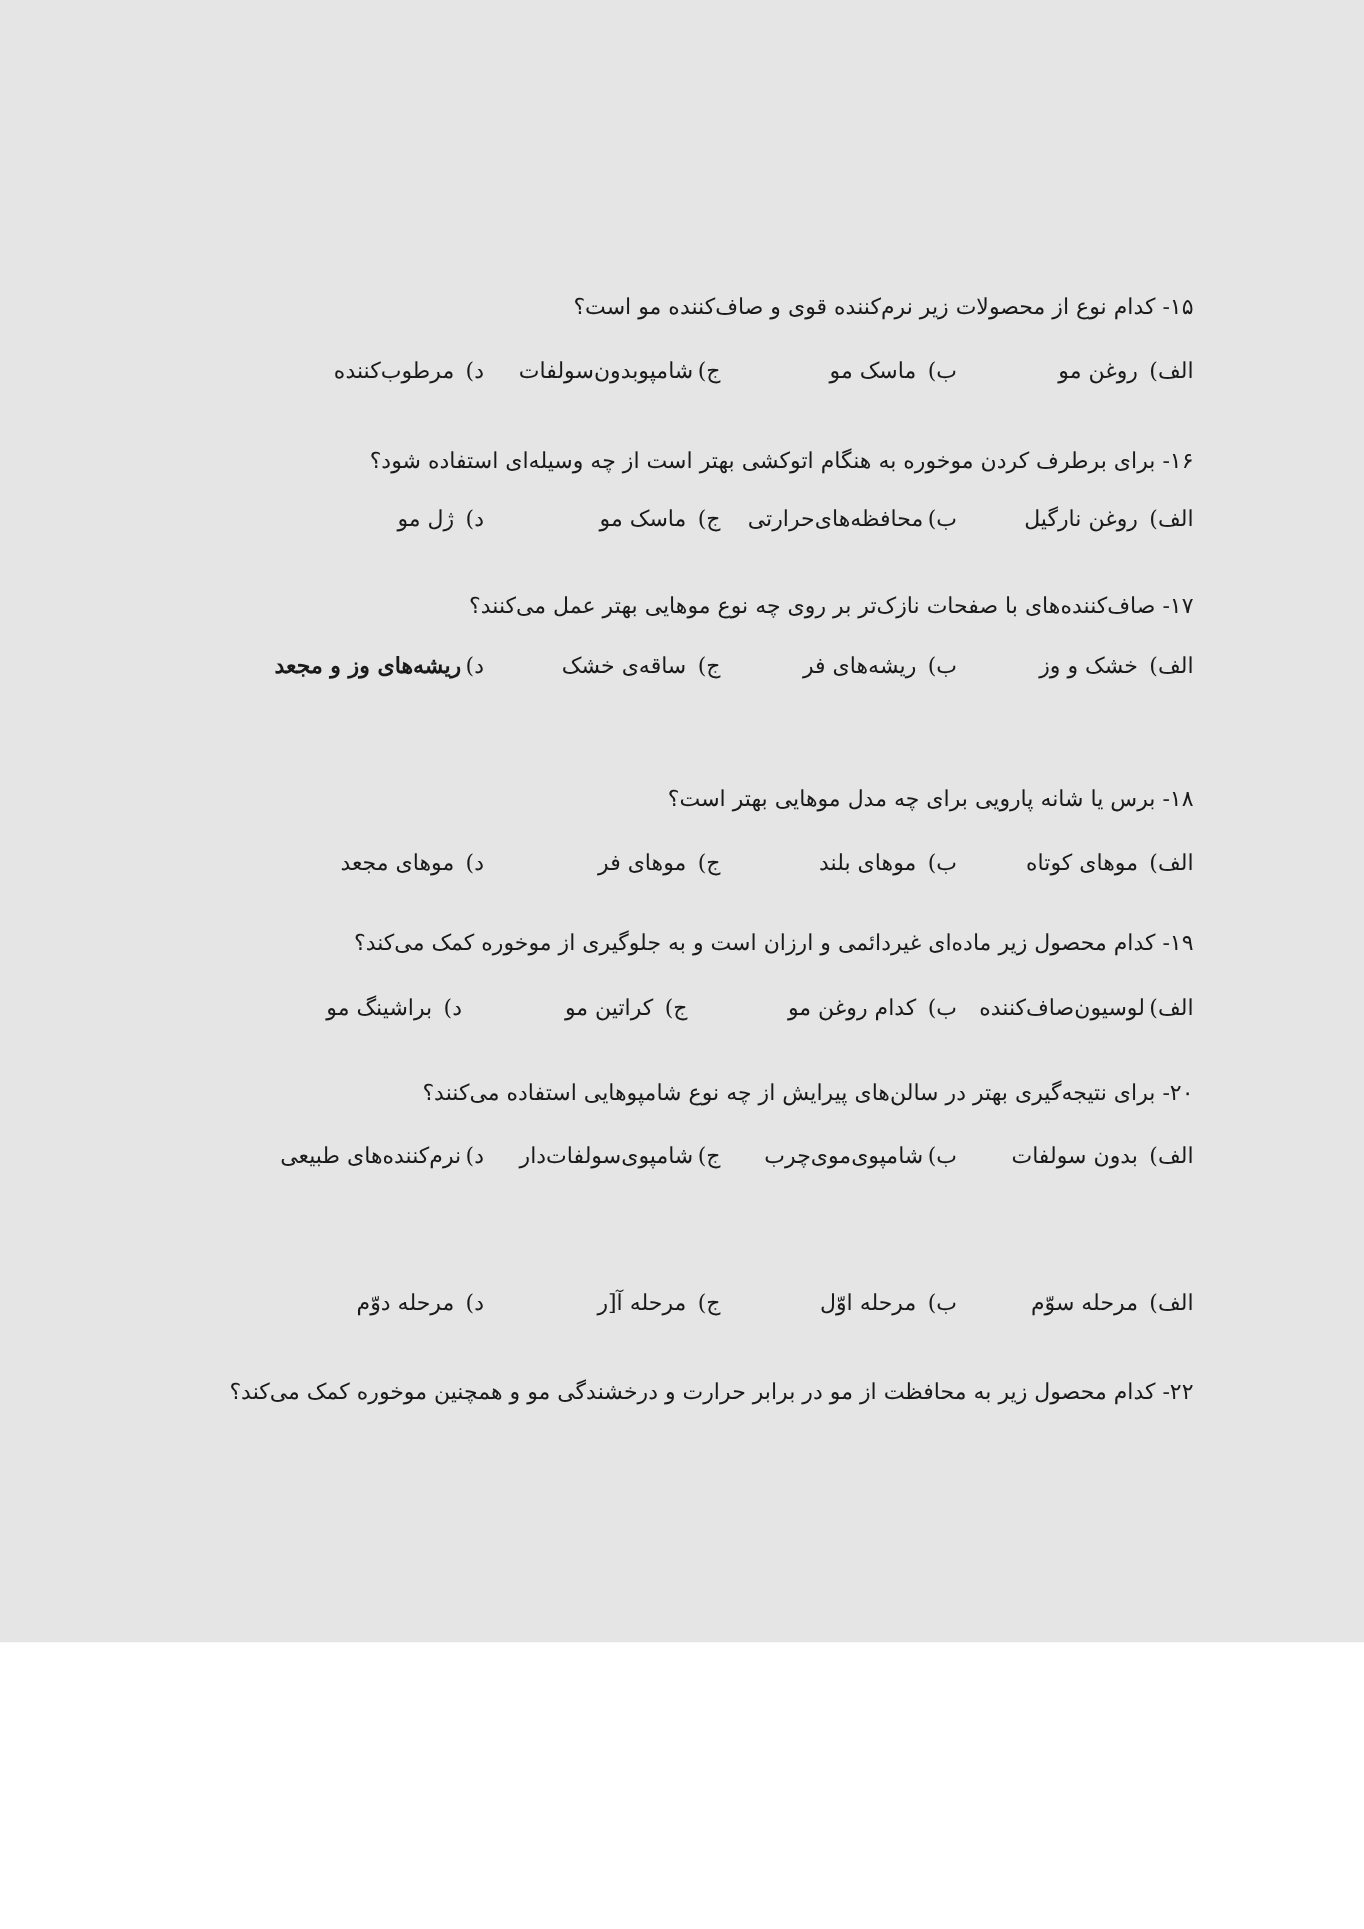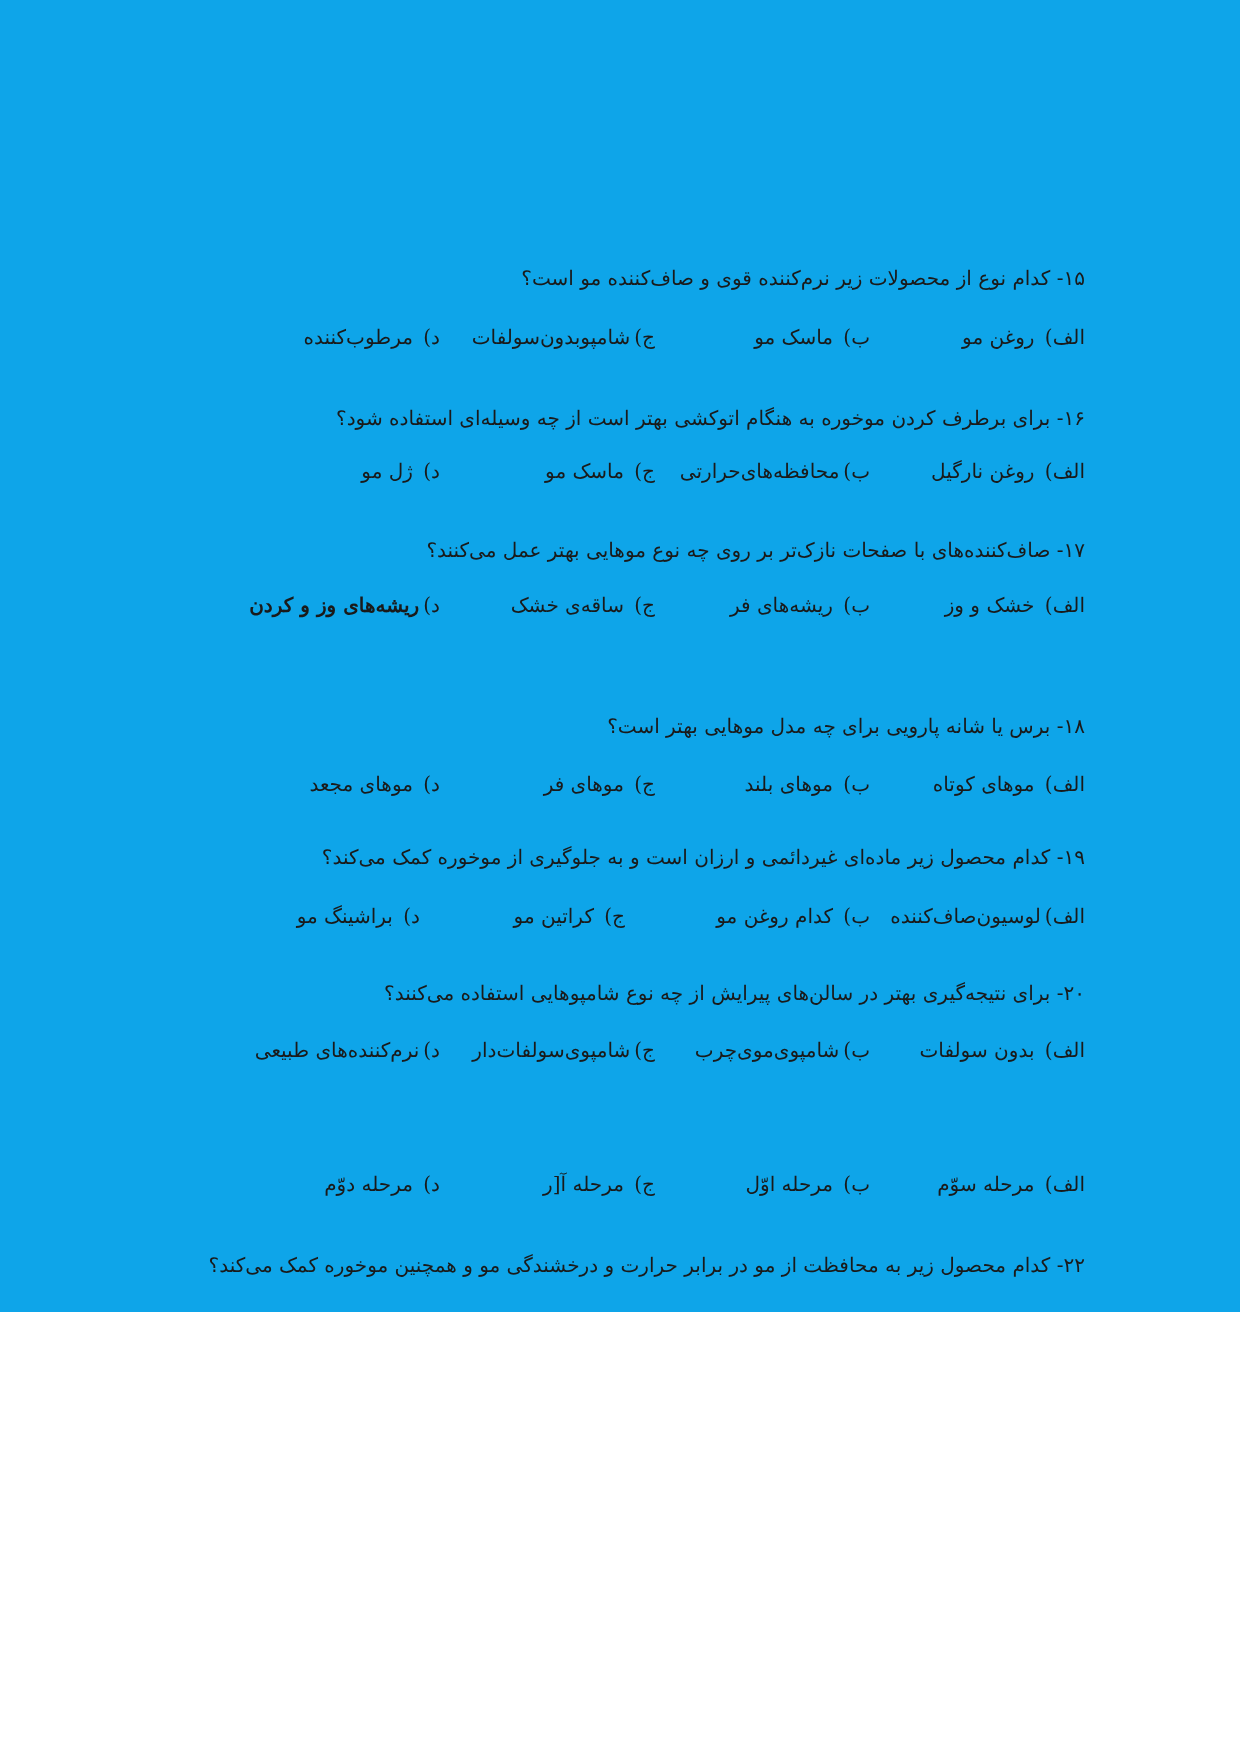--- a/index.html
+++ b/index.html
@@ -19,8 +19,8 @@
       position: absolute;
       left: 0; top: 0;
       width: 1240px;
-      height: 1312px;
-      background: #0ea5e9;
+      height: 1493px;
+      background: #e5e5e5;
       text-decoration: underline;
     }
     .question {

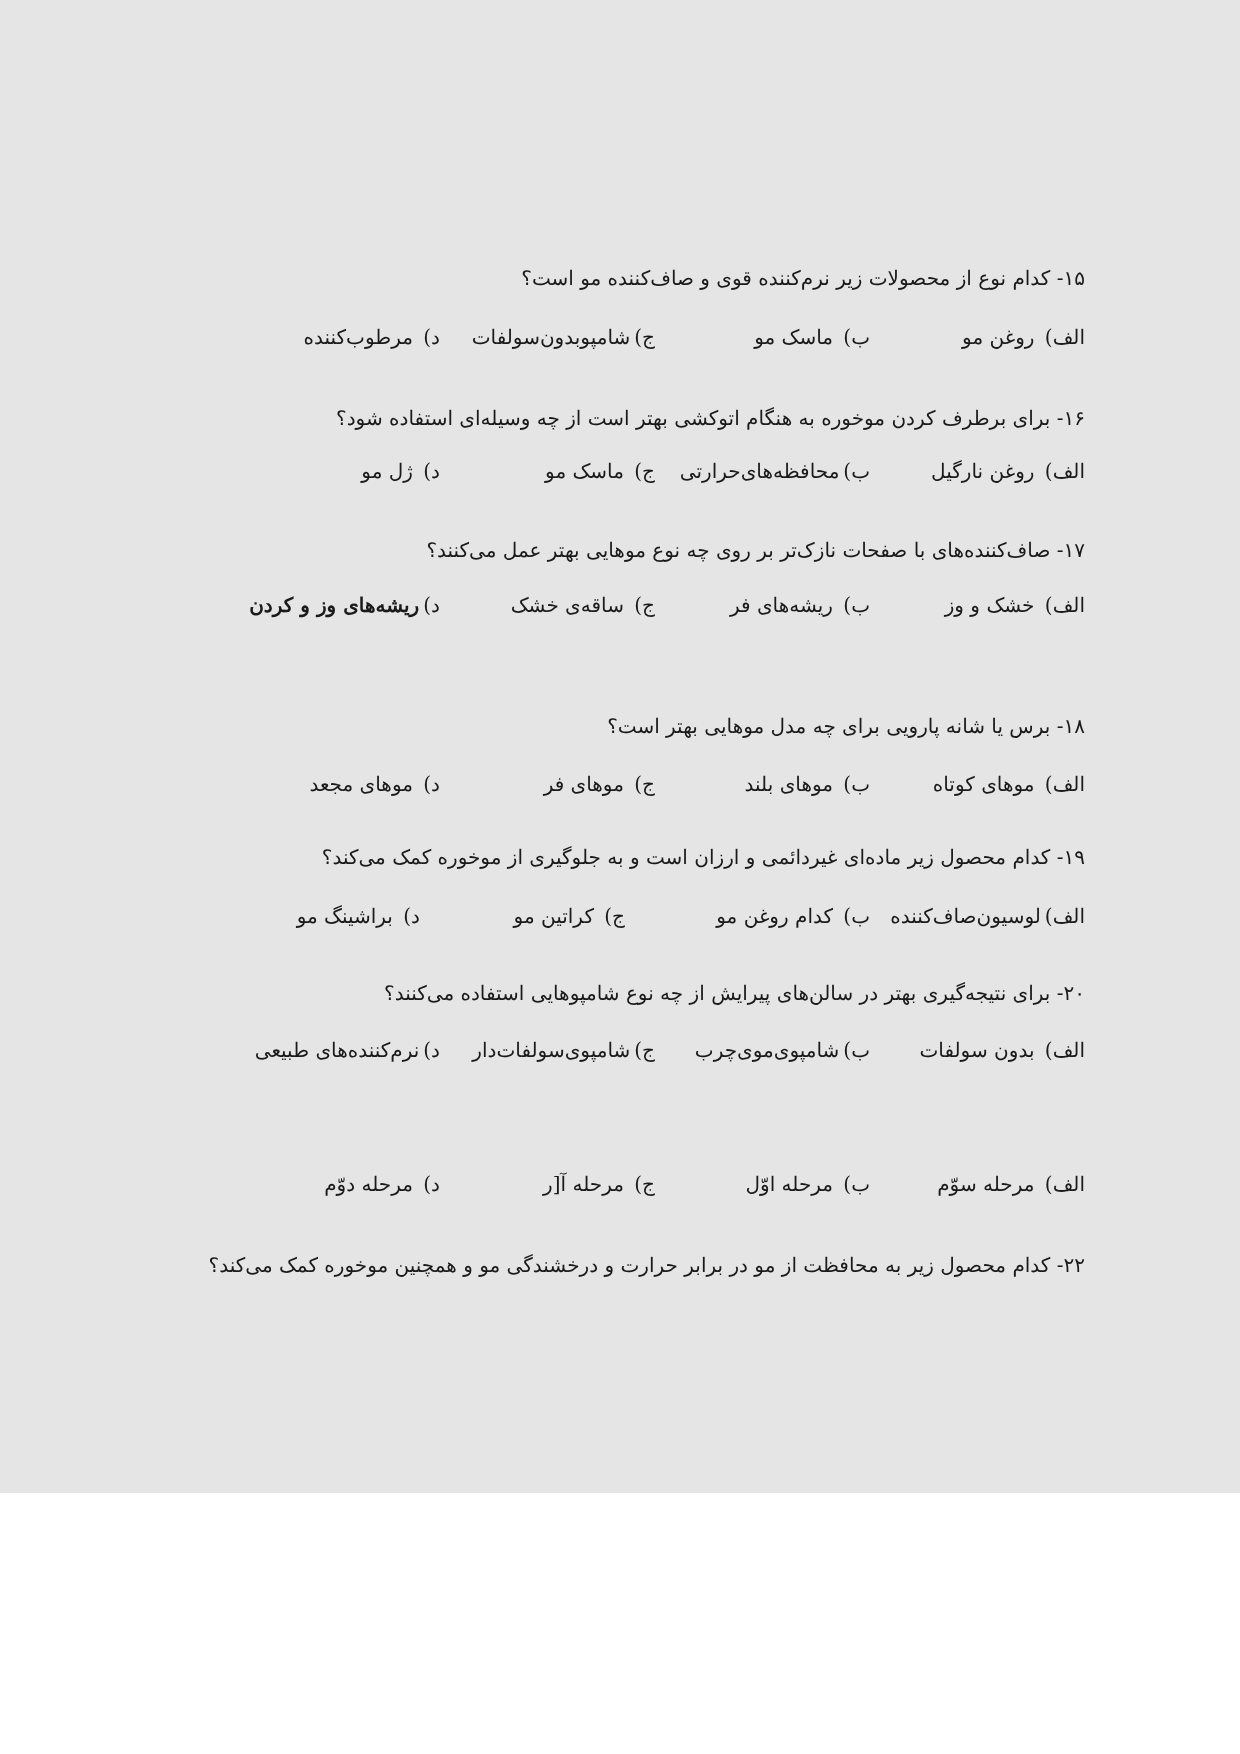--- a/index.html
+++ b/index.html
@@ -81,7 +81,7 @@
     <div class="opt c1"><span class="key">الف)</span> <span class="val">خشک و وز</span></div>
     <div class="opt c2"><span class="key">ب)</span> <span class="val">ریشه‌های فر</span></div>
     <div class="opt c3"><span class="key">ج)</span> <span class="val">ساقه‌ی خشک</span></div>
-    <div class="opt c4 bold"><span class="key">د)</span><span class="val">ریشه‌های وز و کردن</span></div>
+    <div class="opt c4 bold"><span class="key">د)</span><span class="val">ریشه‌های وز و مجعد</span></div>
   </div>
 
   <div class="question" style="top:712px;margin-left:29px;">۱۸- برس یا شانه پارویی برای چه مدل موهایی بهتر است؟</div>

